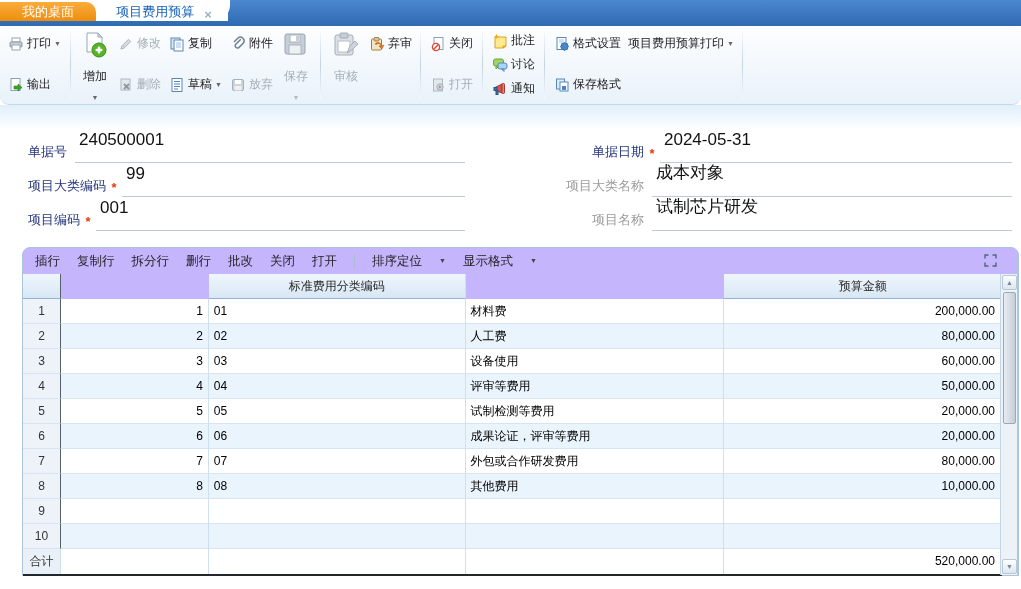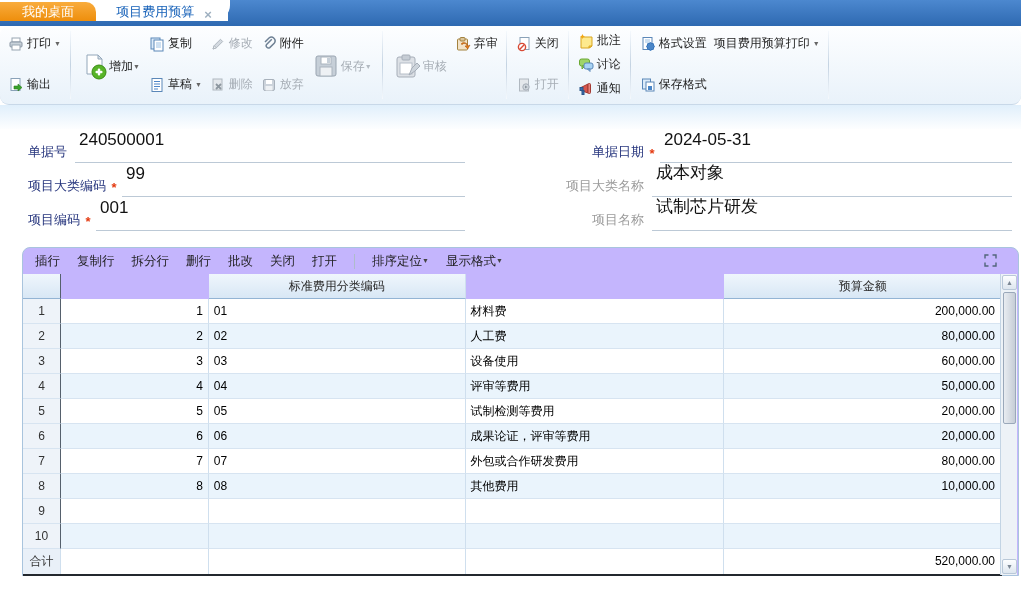--- a/index.html
+++ b/index.html
@@ -142,6 +142,27 @@
   </div>
 
   <div class="tb-col">
+    <div class="tb-sm disabled">
+      <span>
+          <svg width="16" height="16">
+            <path d="M3 13 L4.2 9.6 L10.5 3.3 L12.7 5.5 L6.4 11.8 Z" fill="#d4dae1" stroke="#b0b8c0"></path>
+            <path d="M3 13 L4.2 9.6 L6.4 11.8 Z" fill="#eceff2" stroke="#b0b8c0"></path>
+          </svg>
+        </span>
+      <span>修改</span>
+    </div>
+    <div class="tb-sm disabled">
+      <span>
+          <svg width="16" height="16">
+            <rect x="3" y="2" width="9" height="11" fill="#e4e8ec" stroke="#b0b8c0"></rect>
+            <path d="M6 12 l5-5 M11 12 l-5-5" stroke="#8d979f" stroke-width="1.8"></path>
+          </svg>
+        </span>
+      <span>删除</span>
+    </div>
+  </div>
+
+  <div class="tb-col">
     <div class="tb-sm">
       <span>
           <svg width="16" height="16">
@@ -161,27 +182,6 @@
         </span>
       <span>草稿</span>
       <span class="caret">▼</span>
-    </div>
-  </div>
-
-  <div class="tb-col">
-    <div class="tb-sm disabled">
-      <span>
-          <svg width="16" height="16">
-            <path d="M3 13 L4.2 9.6 L10.5 3.3 L12.7 5.5 L6.4 11.8 Z" fill="#d4dae1" stroke="#b0b8c0"></path>
-            <path d="M3 13 L4.2 9.6 L6.4 11.8 Z" fill="#eceff2" stroke="#b0b8c0"></path>
-          </svg>
-        </span>
-      <span>修改</span>
-    </div>
-    <div class="tb-sm disabled">
-      <span>
-          <svg width="16" height="16">
-            <rect x="3" y="2" width="9" height="11" fill="#e4e8ec" stroke="#b0b8c0"></rect>
-            <path d="M6 12 l5-5 M11 12 l-5-5" stroke="#8d979f" stroke-width="1.8"></path>
-          </svg>
-        </span>
-      <span>删除</span>
     </div>
   </div>
 

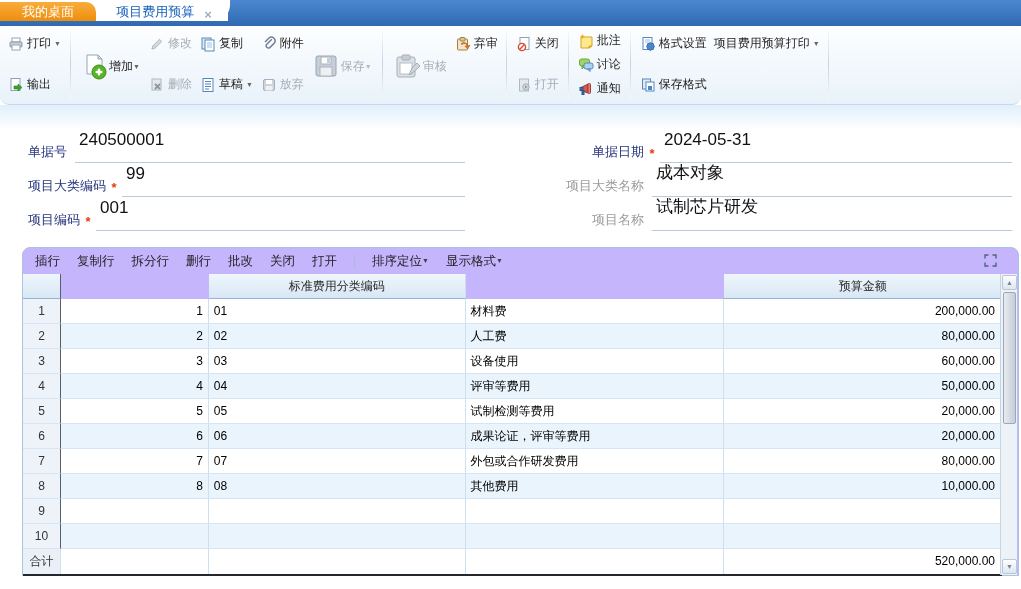--- a/index.html
+++ b/index.html
@@ -29,8 +29,8 @@
   .tb-sm { display:flex; align-items:center; gap:3px; padding:1px 3px;
     font-size:12px; color:#1d1d1d; white-space:nowrap; cursor:pointer; }
   .tb-sm.disabled { color:#a6adb5; cursor:default; }
-  .tb-big { display:flex; align-items:center;
-    padding:5px 5px 2px; font-size:12px; color:#1d1d1d; cursor:pointer; gap:0px; }
+  .tb-big { display:flex; flex-direction:column; align-items:center;
+    padding:5px 5px 2px; font-size:12px; color:#1d1d1d; cursor:pointer; gap:9px; }
   .tb-big.disabled { color:#a6adb5; cursor:default; }
   .caret { font-size:7px; color:#666; line-height:8px; }
   .disabled .caret { color:#b3bac2; }

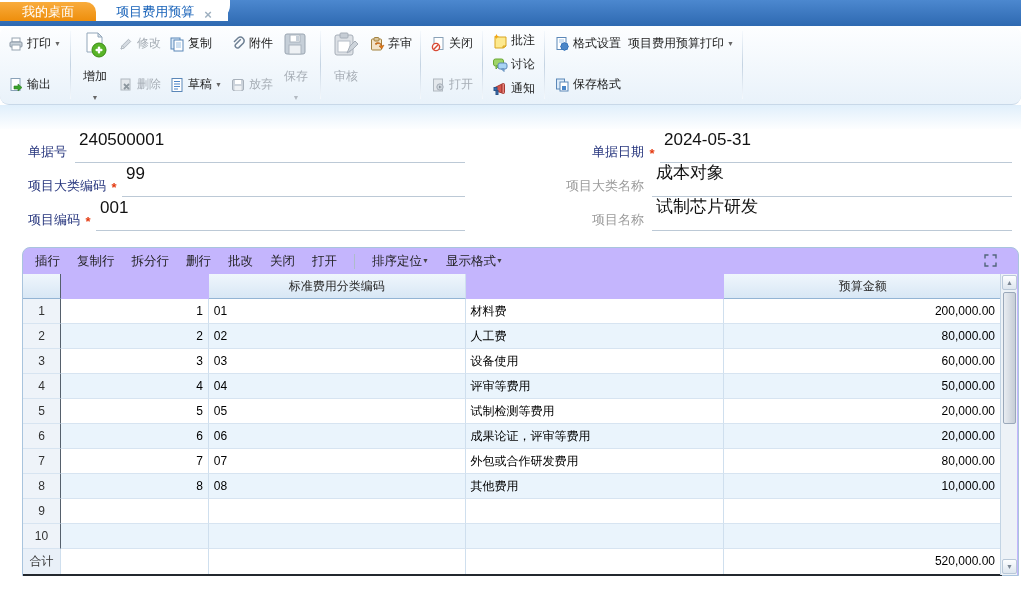--- a/index.html
+++ b/index.html
@@ -57,7 +57,7 @@
     font-size:12.5px; color:#1f1f1f; }
   .gt .lnk { cursor:pointer; white-space:nowrap; }
   .gt .gsep { width:1px; height:15px; background:#aebccb; }
-  .gt .dd { display:flex; align-items:center; gap:0; cursor:pointer; }
+  .gt .dd { display:flex; align-items:center; gap:17px; cursor:pointer; }
   .gt .dd .caret { color:#444; }
   .expand-btn { position:absolute; right:21px; top:6px; cursor:pointer; }
 

